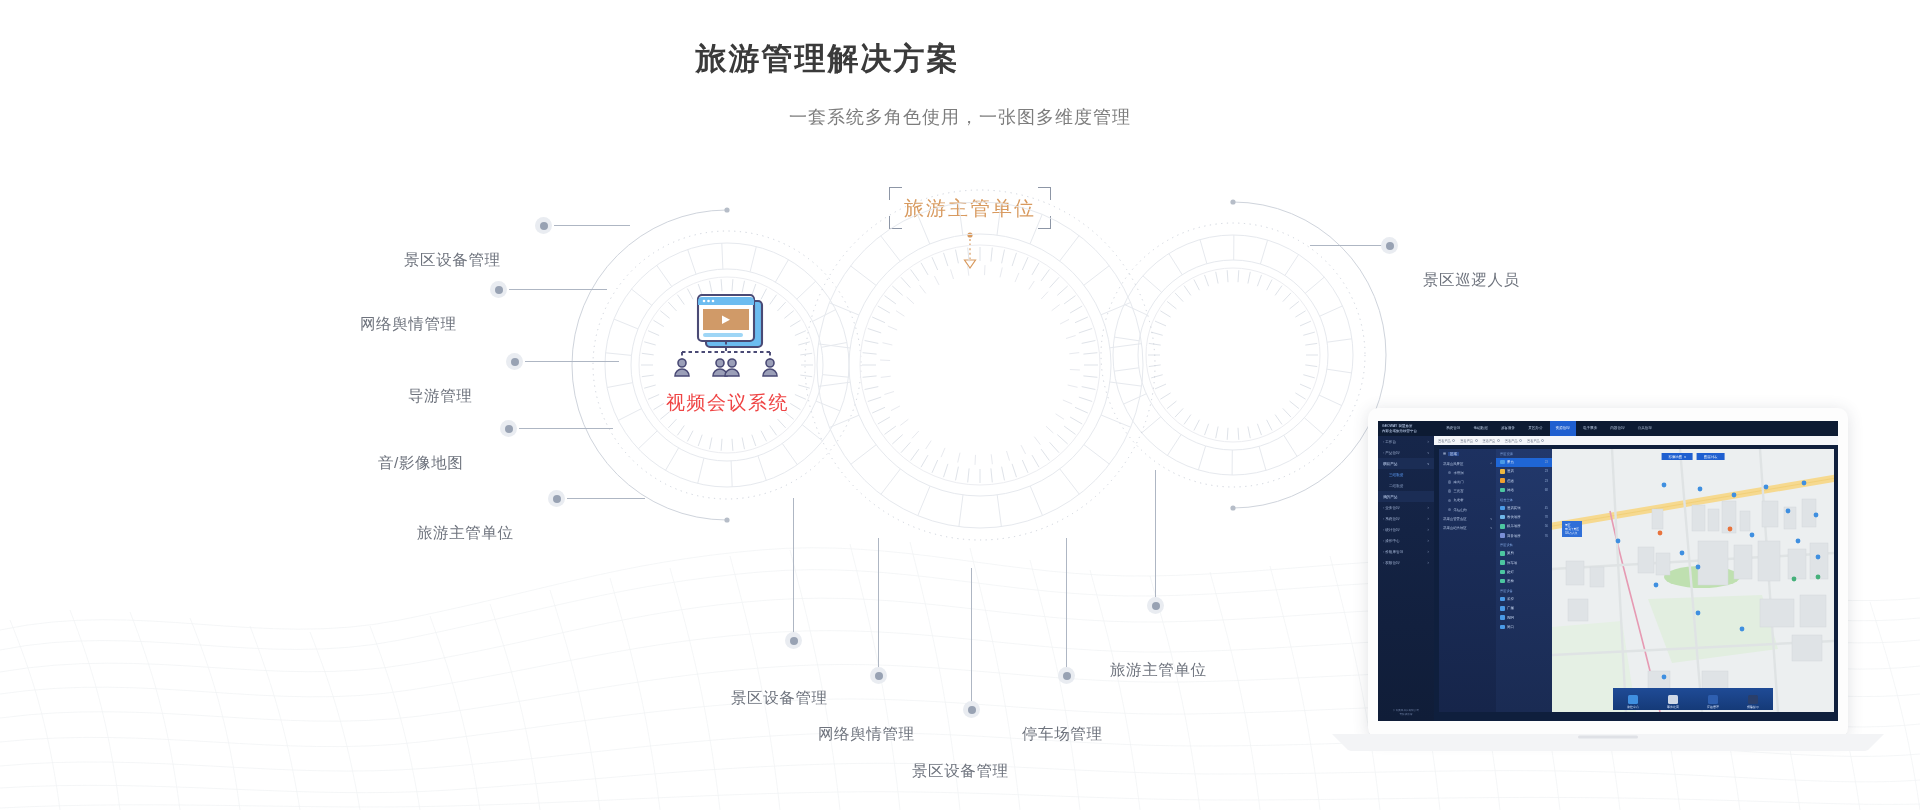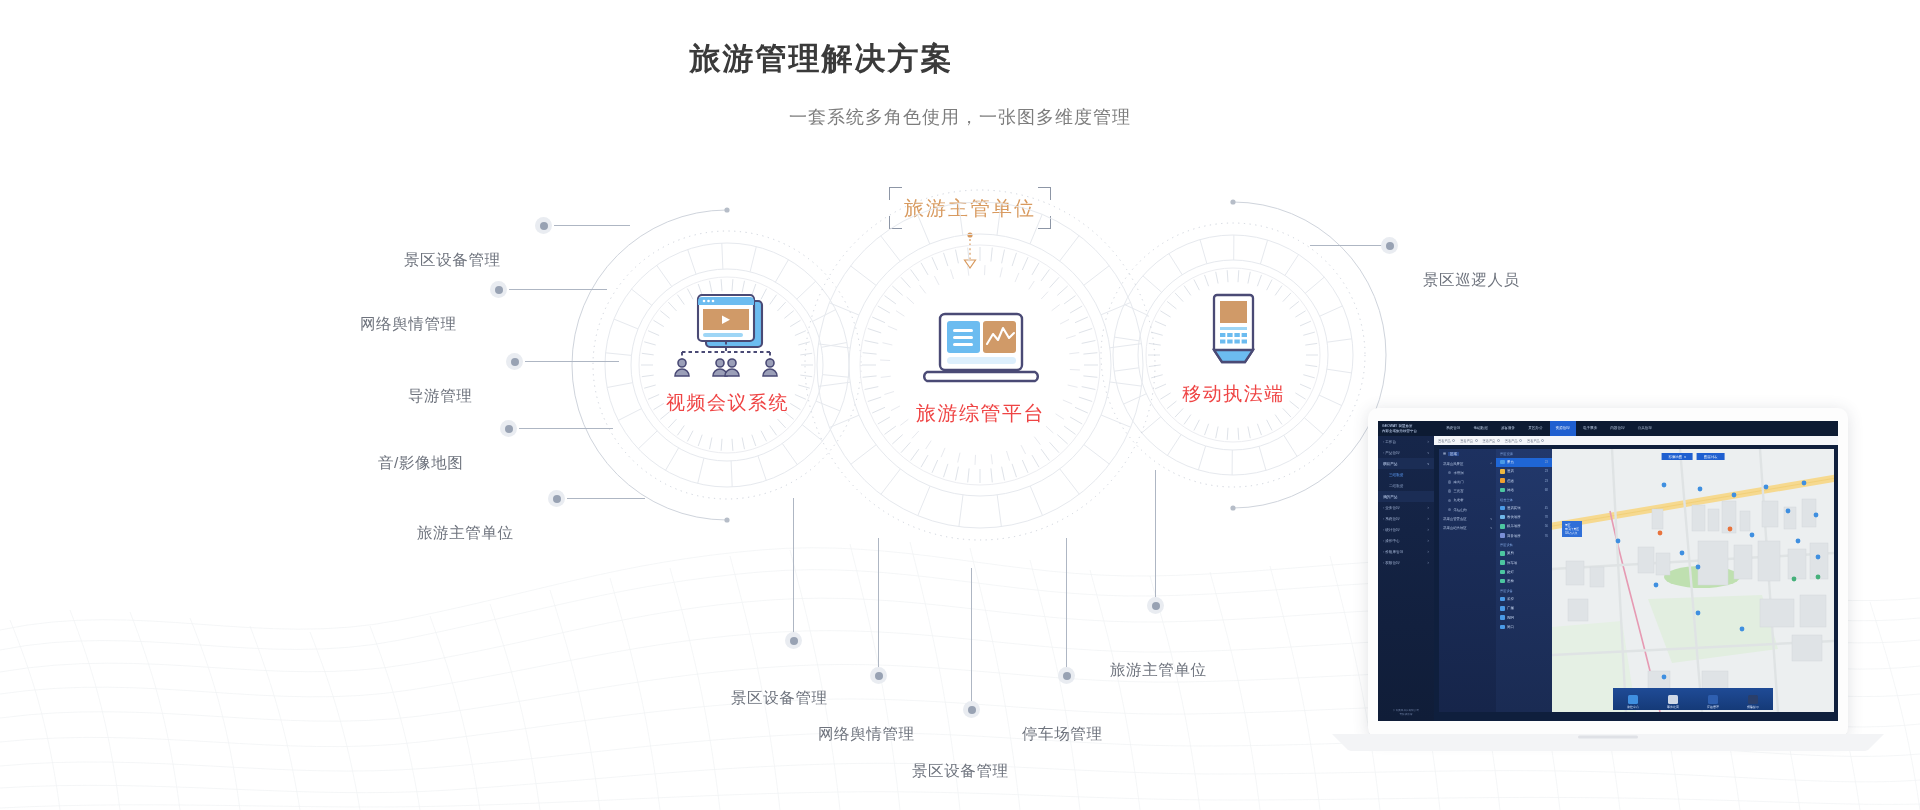--- a/index.html
+++ b/index.html
@@ -17,7 +17,7 @@
 
   
   .page-title {
-    position:absolute; left:8px; top:38px; width:1627px; text-align:center;
+    position:absolute; left:14px; top:38px; width:1627px; text-align:center;
     font-size:31px; font-weight:bold; color:#3a3a3a; letter-spacing:2px;
   }
   .page-subtitle {

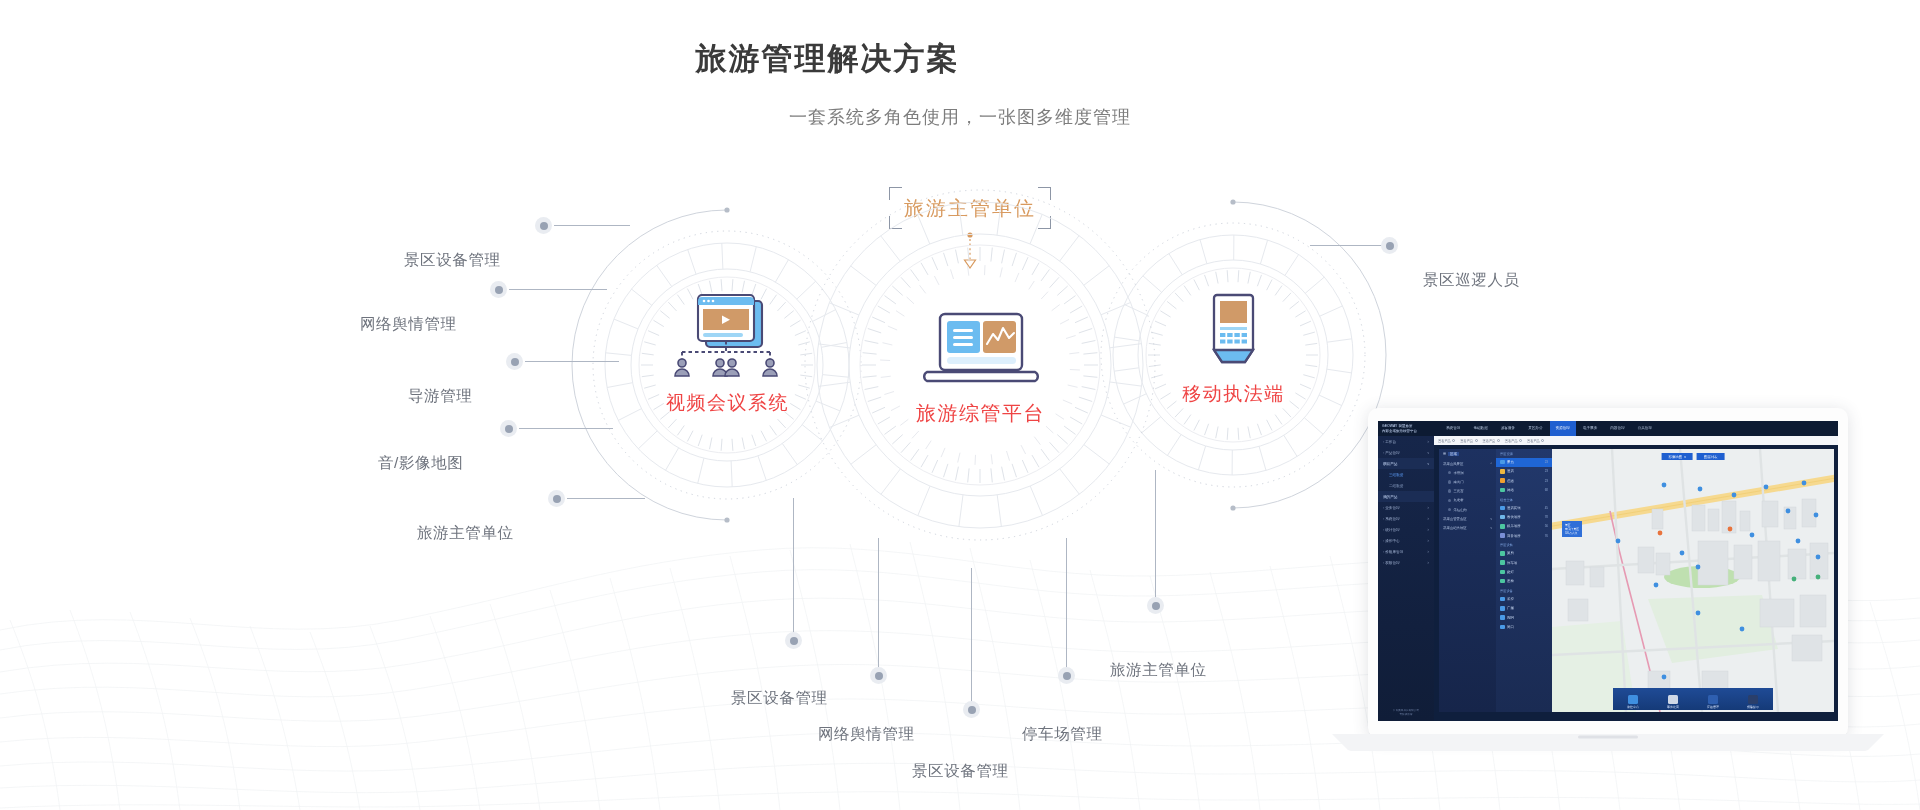--- a/index.html
+++ b/index.html
@@ -537,25 +537,6 @@
     <div class="node-label" style="top:100px;font-size:20px">旅游综管平台</div>
   </div>
 
-  <div class="ring-group" style="left:1146px;top:285px;width:175px;height:130px">
-    <svg viewBox="0 0 175 100" style="width:175px;height:100px">
-      <path d="M71 10h33a3 3 0 0 1 3 3v52l-8 12H76l-8-12V13a3 3 0 0 1 3-3z" fill="#fff" stroke="#4a4a75" stroke-width="2.3"></path>
-      <rect x="74" y="16" width="27" height="22" fill="#d09a68"></rect>
-      <rect x="74" y="42" width="27" height="3" fill="#9ed6f6"></rect>
-      <g fill="#6cbcf0">
-        <rect x="74" y="48" width="5.4" height="4"></rect>
-          <rect x="81.2" y="48" width="5.4" height="4"></rect>
-        <rect x="88.4" y="48" width="5.4" height="4"></rect>
-          <rect x="95.6" y="48" width="5.4" height="4"></rect>
-        <rect x="74" y="54.5" width="5.4" height="4"></rect>
-          <rect x="81.2" y="54.5" width="5.4" height="4"></rect>
-        <rect x="88.4" y="54.5" width="5.4" height="4"></rect>
-          <rect x="95.6" y="54.5" width="5.4" height="4"></rect>
-      </g>
-      <path d="M68 65h39l-8 12H76z" fill="#6cbcf0" stroke="#4a4a75" stroke-width="2.3"></path>
-    </svg>
-    <div class="node-label" style="top:96px">移动执法端</div>
-  </div>
 
   <div>
 

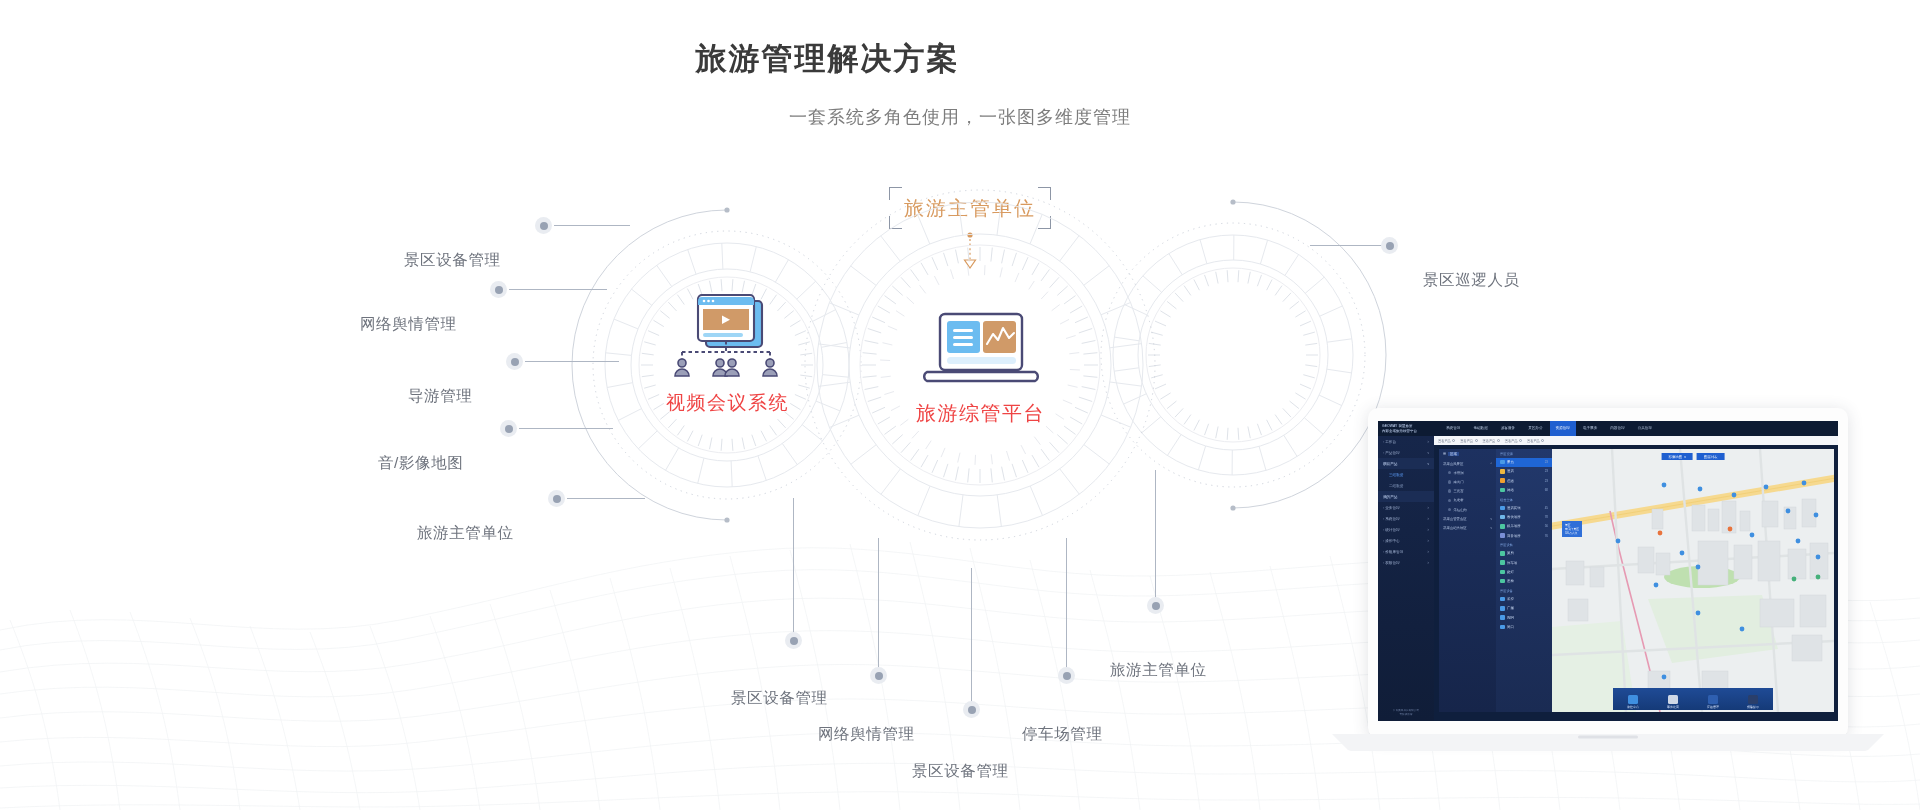--- a/index.html
+++ b/index.html
@@ -522,20 +522,6 @@
     <div class="node-label" style="top:100px">视频会议系统</div>
   </div>
 
-  <div class="ring-group" style="left:893px;top:300px;width:175px;height:135px">
-    <svg viewBox="0 0 175 100" style="width:175px;height:100px">
-      <rect x="47" y="14" width="82" height="56" rx="5" fill="#fff" stroke="#4a4a75" stroke-width="2.4"></rect>
-      <rect x="54" y="21" width="33" height="32" rx="3" fill="#6cbcf0"></rect>
-      <rect x="60" y="29" width="20" height="3" rx="1.5" fill="#fff"></rect>
-      <rect x="60" y="36" width="20" height="3" rx="1.5" fill="#fff"></rect>
-      <rect x="60" y="43" width="20" height="3" rx="1.5" fill="#fff"></rect>
-      <rect x="90" y="21" width="33" height="32" rx="3" fill="#d09a68"></rect>
-      <polyline points="94,44 100,34 105,40 110,28 116,38 121,33" fill="none" stroke="#fff" stroke-width="2.1" stroke-linejoin="round" stroke-linecap="round"></polyline>
-      <rect x="54" y="57" width="69" height="7" rx="3.5" fill="#ddeffc"></rect>
-      <path d="M34 72h108a5 5 0 0 1 0 9H34a5 5 0 0 1 0-9z" fill="#fff" stroke="#4a4a75" stroke-width="2.4"></path>
-    </svg>
-    <div class="node-label" style="top:100px;font-size:20px">旅游综管平台</div>
-  </div>
 
 
   <div>

